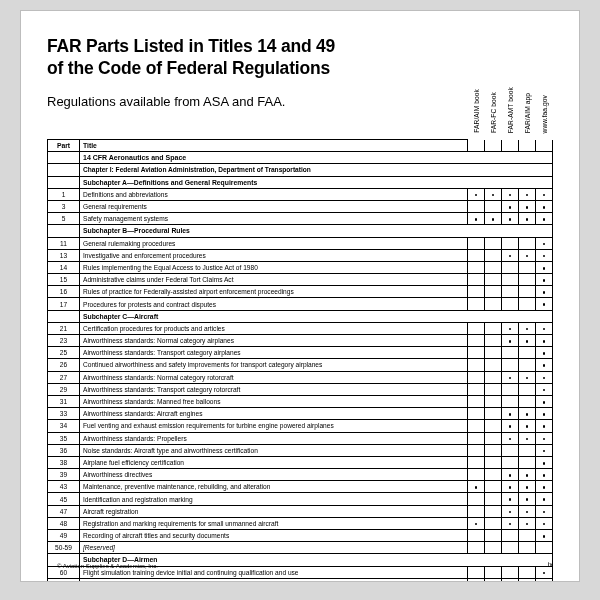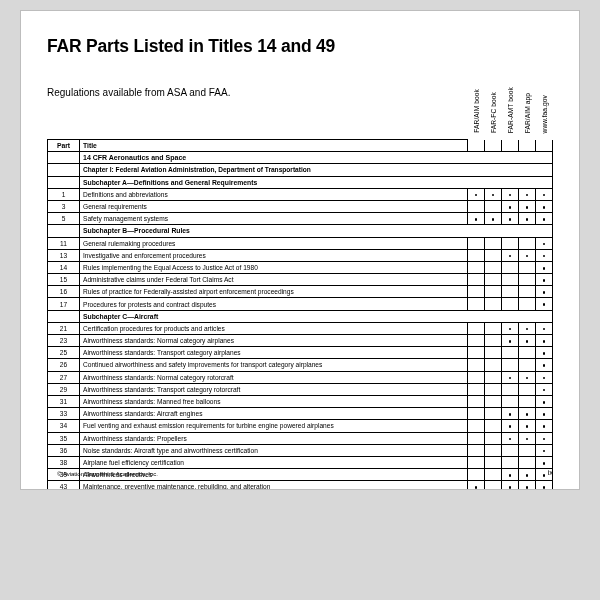--- a/index.html
+++ b/index.html
@@ -17,7 +17,7 @@
   }
   .page {
     width: 560px;
-    height: 480px;
+    height: 572px;
     margin-top: 10px;
     background: #ffffff;
     border: 1px solid #bdbdbd;

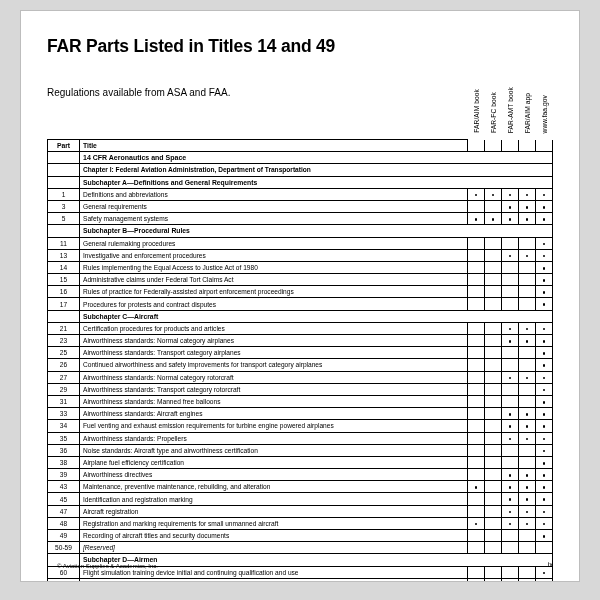--- a/index.html
+++ b/index.html
@@ -135,6 +135,7 @@
   <div class="head-area">
     <h1 class="title">
       <span>FAR Parts Listed in Titles 14 and 49</span><br>
+      <span>of the Code of Federal Regulations</span>
     </h1>
     <div class="subtitle">Regulations available from ASA and FAA.</div>
     <div class="vheads">

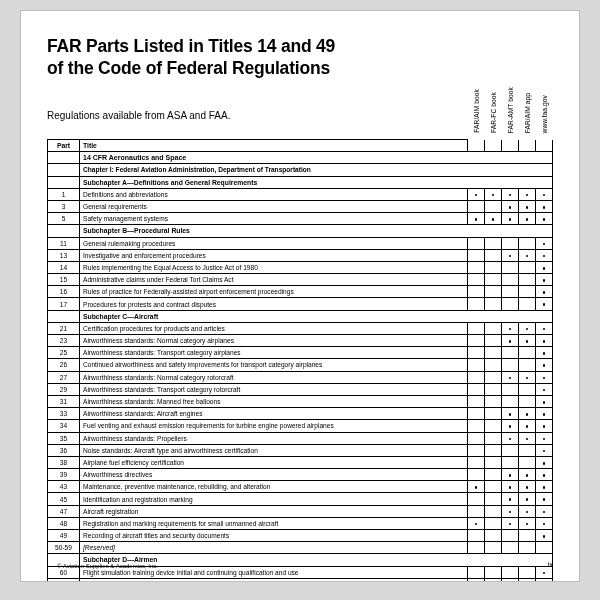--- a/index.html
+++ b/index.html
@@ -36,8 +36,8 @@
     width: 330px;
   }
   .subtitle {
-    font-size: 10px;
-    margin-top: 30px;
+    font-size: 13px;
+    margin-top: 14px;
     margin-bottom: 4px;
     color: #000;
   }

